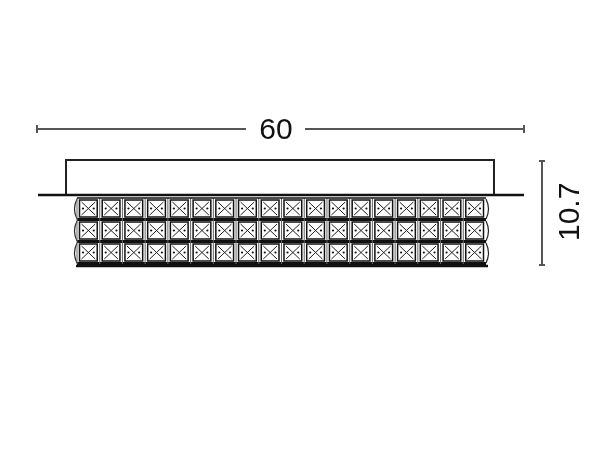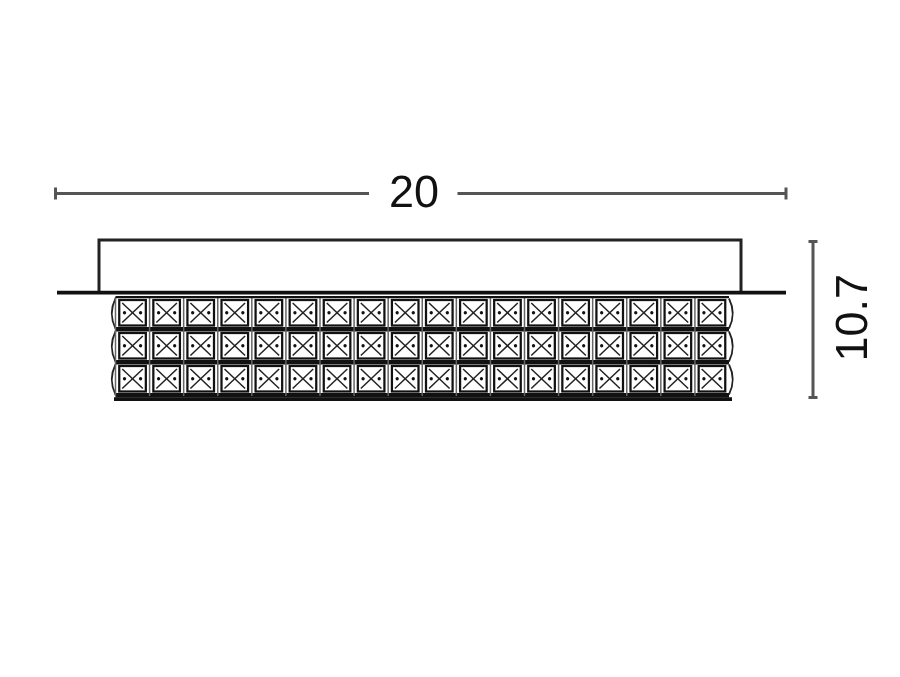--- a/index.html
+++ b/index.html
@@ -479,7 +479,7 @@
   <line x1="76" y1="266" x2="488" y2="266" stroke="#111" stroke-width="2.5"></line>
 </svg>
 
-<div id="width-label" class="dim-label">20</div>
+<div id="width-label" class="dim-label">60</div>
 <div id="height-label" class="dim-label">10.7</div>
 
 </body></html>

